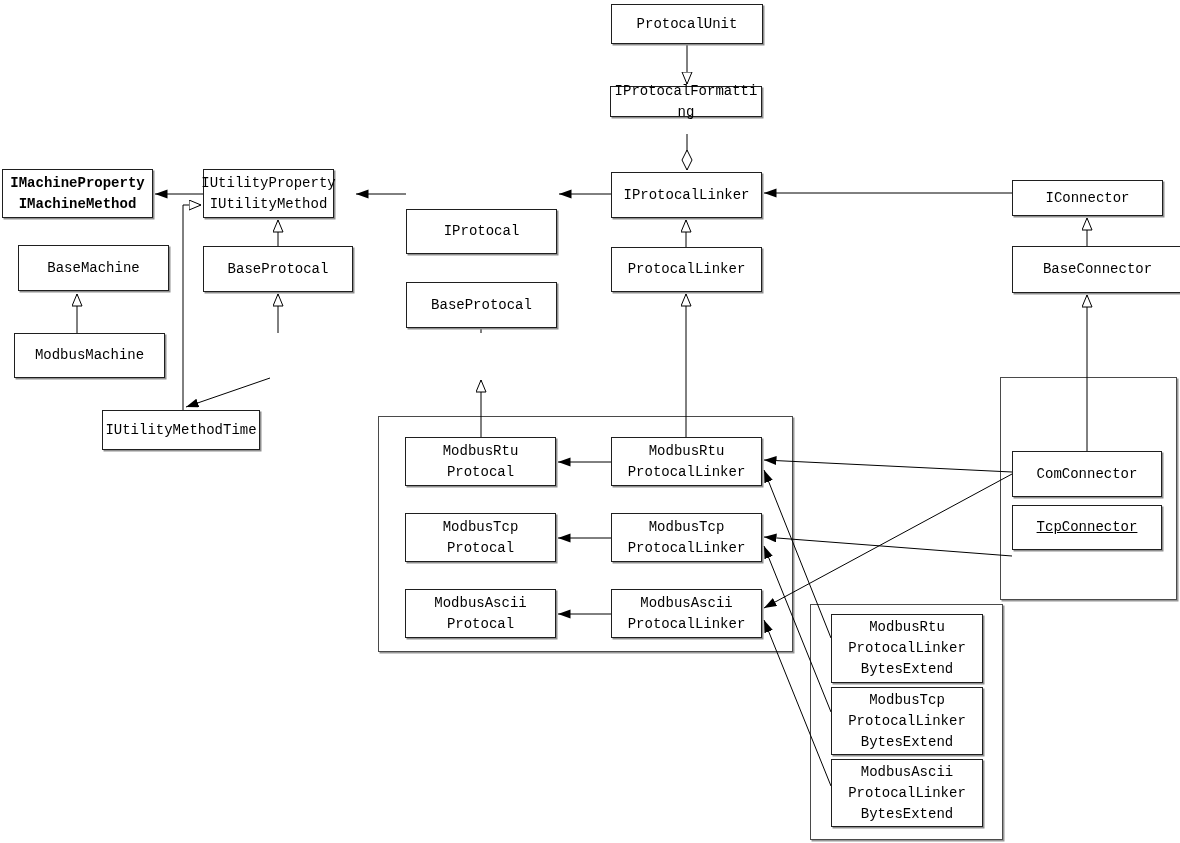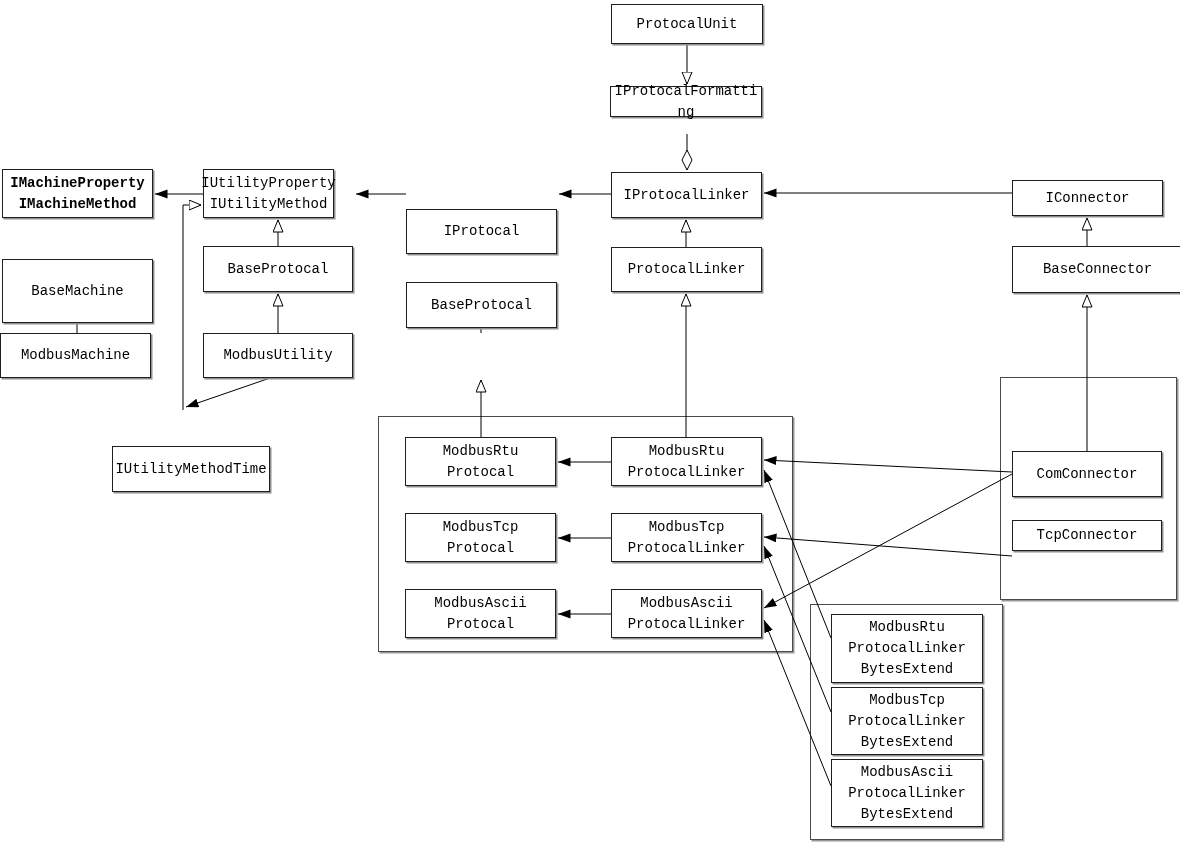--- a/index.html
+++ b/index.html
@@ -70,7 +70,7 @@
     <div class="node" style="left: 406px; top: 172px; width: 151px; height: 45px; margin-top: 37px;">IProtocal</div>
     <div class="node" style="left: 611px; top: 172px; width: 151px; height: 46px;">IProtocalLinker</div>
     <div class="node" style="left: 1012px; top: 180px; width: 151px; height: 36px;">IConnector</div>
-    <div class="node" style="left: 2px; top: 245px; width: 151px; height: 64px; margin-top: 14px;">BaseMachine</div>
+    <div class="node" style="left: 18px; top: 245px; width: 151px; height: 46px;">BaseMachine</div>
     <div class="node" style="left: 203px; top: 246px; width: 150px; height: 46px;">BaseProtocal</div>
     <div class="node" style="left: 406px; top: 246px; width: 151px; height: 46px; margin-top: 36px;">BaseProtocal</div>
     <div class="node" style="left: 611px; top: 247px; width: 151px; height: 45px;">ProtocalLinker</div>

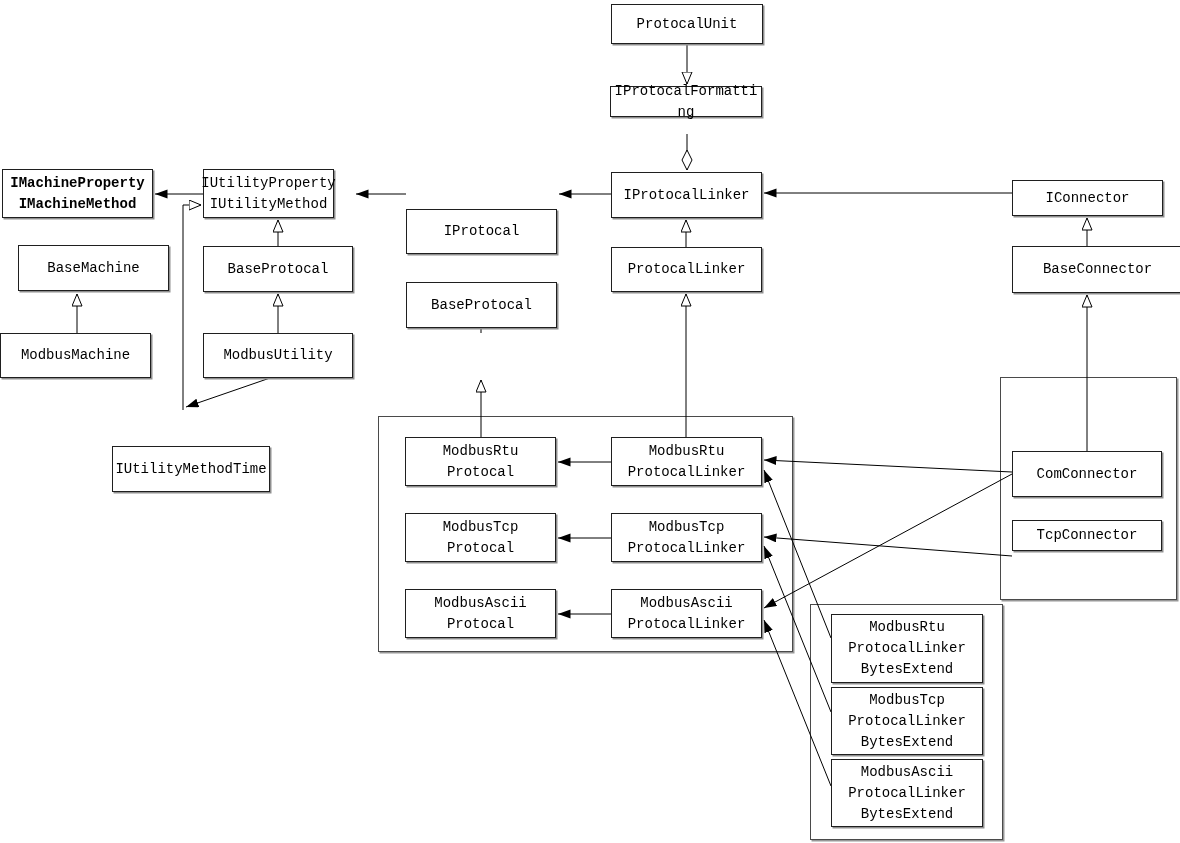--- a/index.html
+++ b/index.html
@@ -75,7 +75,7 @@
     <div class="node" style="left: 406px; top: 246px; width: 151px; height: 46px; margin-top: 36px;">BaseProtocal</div>
     <div class="node" style="left: 611px; top: 247px; width: 151px; height: 45px;">ProtocalLinker</div>
     <div class="node" style="left: 1012px; top: 246px; width: 171px; height: 47px; font-family: Liberation Mono, monospace;">BaseConnector</div>
-    <div class="node" style="left: 0; top: 333px; width: 151px; height: 45px;">ModbusMachine</div>
+    <div class="node" style="left: 14px; top: 333px; width: 151px; height: 45px;">ModbusMachine</div>
     <div class="node" style="left: 203px; top: 333px; width: 150px; height: 45px;">ModbusUtility</div>
     <div class="node" style="left: 112px; top: 410px; width: 158px; height: 46px; margin-top: 36px;">IUtilityMethodTime</div>
     <div class="node" style="left: 405px; top: 437px; width: 151px; height: 49px;">ModbusRtu

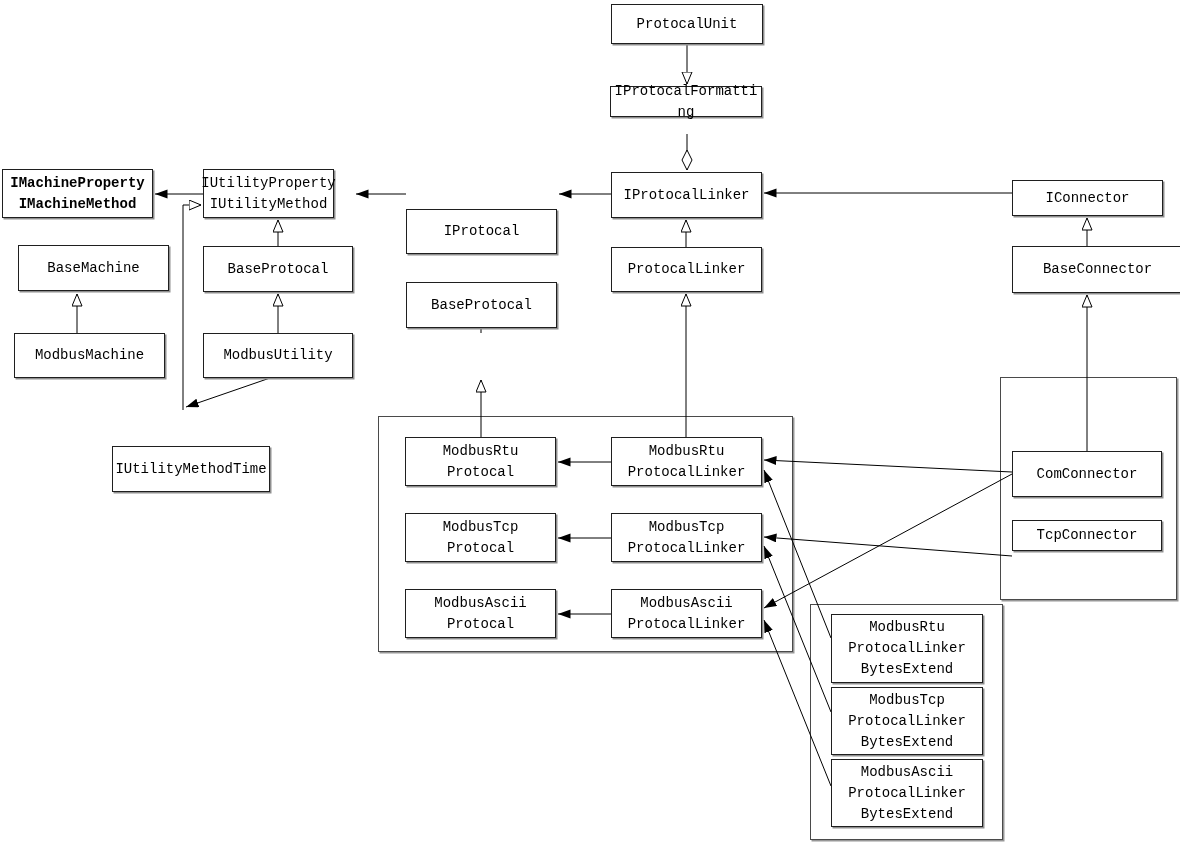--- a/index.html
+++ b/index.html
@@ -76,7 +76,6 @@
     <div class="node" style="left: 611px; top: 247px; width: 151px; height: 45px;">ProtocalLinker</div>
     <div class="node" style="left: 1012px; top: 246px; width: 171px; height: 47px; font-family: Liberation Mono, monospace;">BaseConnector</div>
     <div class="node" style="left: 14px; top: 333px; width: 151px; height: 45px;">ModbusMachine</div>
-    <div class="node" style="left: 203px; top: 333px; width: 150px; height: 45px;">ModbusUtility</div>
     <div class="node" style="left: 112px; top: 410px; width: 158px; height: 46px; margin-top: 36px;">IUtilityMethodTime</div>
     <div class="node" style="left: 405px; top: 437px; width: 151px; height: 49px;">ModbusRtu
 Protocal</div>

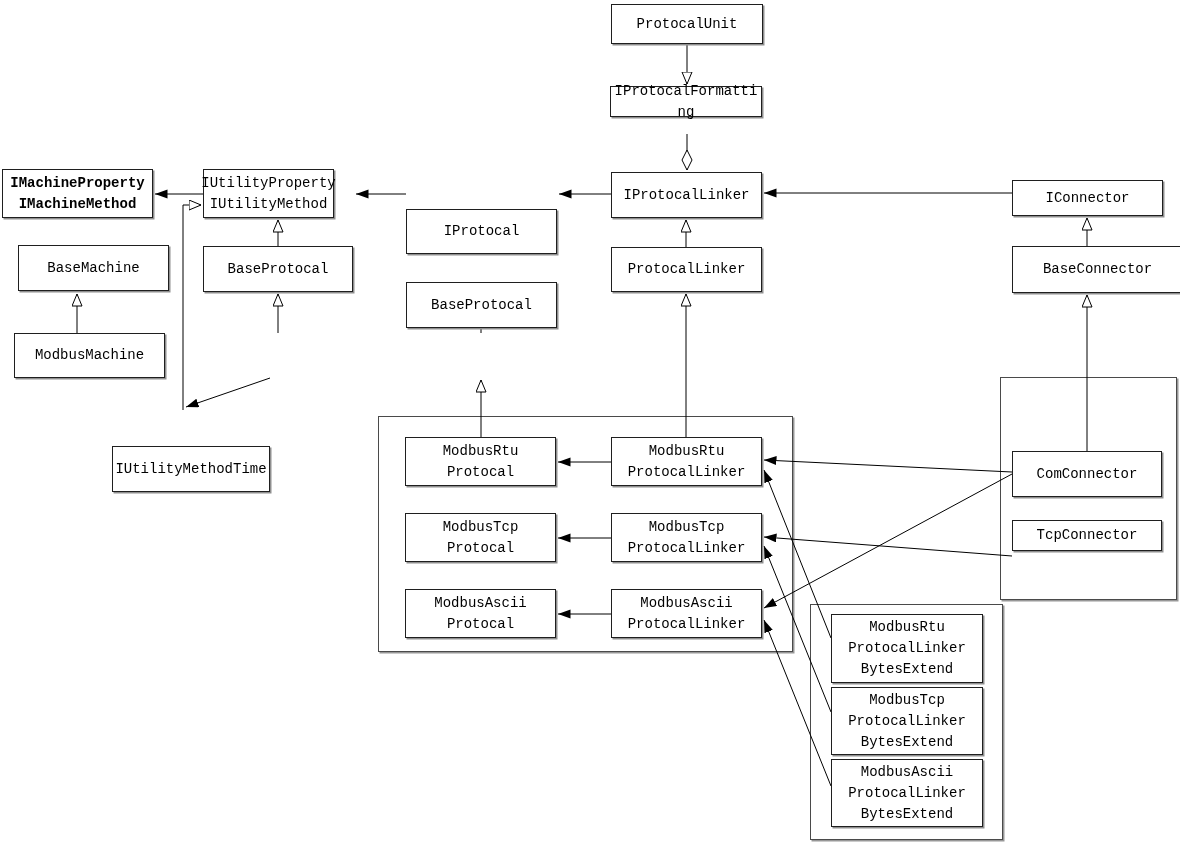--- a/index.html
+++ b/index.html
@@ -76,7 +76,7 @@
     <div class="node" style="left: 611px; top: 247px; width: 151px; height: 45px;">ProtocalLinker</div>
     <div class="node" style="left: 1012px; top: 246px; width: 171px; height: 47px; font-family: Liberation Mono, monospace;">BaseConnector</div>
     <div class="node" style="left: 14px; top: 333px; width: 151px; height: 45px;">ModbusMachine</div>
-    <div class="node" style="left: 112px; top: 410px; width: 158px; height: 46px; margin-top: 36px;">IUtilityMethodTime</div>
+    <div class="node" style="left: 102px; top: 410px; width: 158px; height: 40px;">IUtilityMethodTime</div>
     <div class="node" style="left: 405px; top: 437px; width: 151px; height: 49px;">ModbusRtu
 Protocal</div>
     <div class="node" style="left: 611px; top: 437px; width: 151px; height: 49px;">ModbusRtu

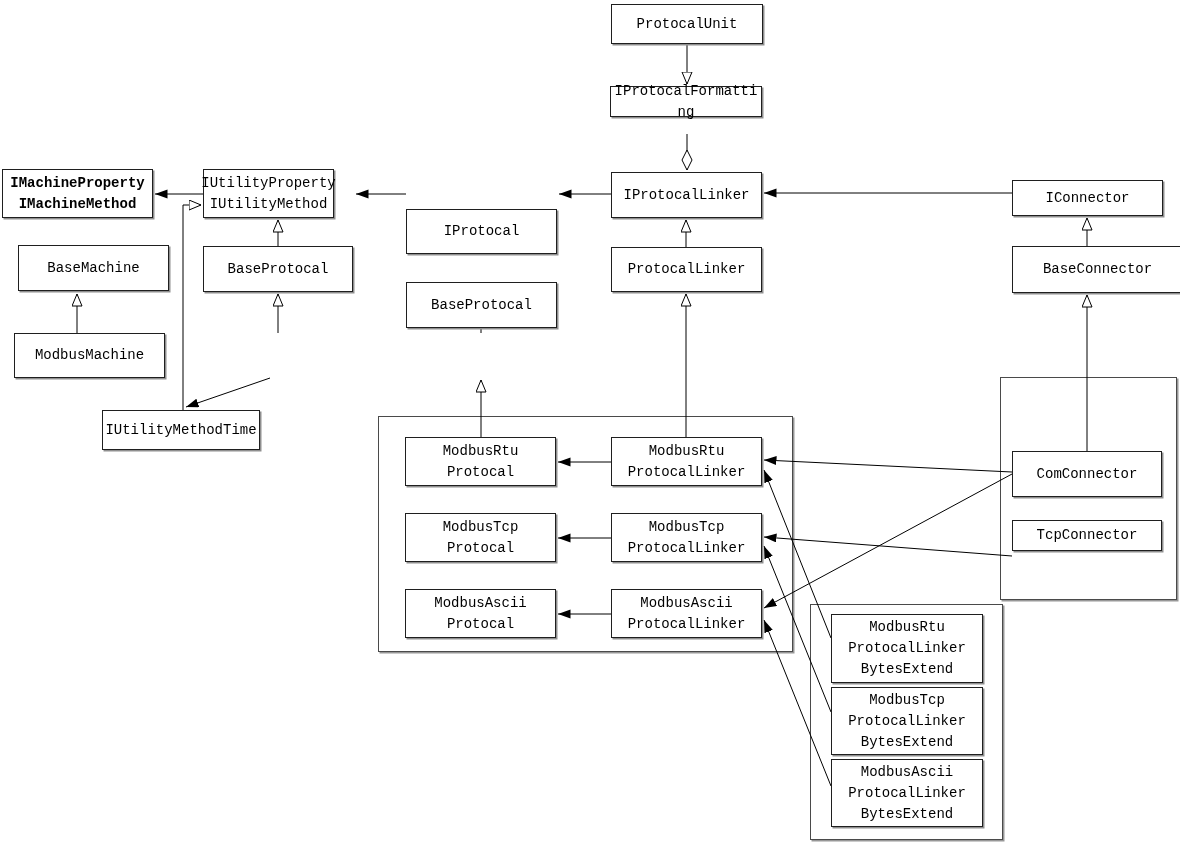--- a/index.html
+++ b/index.html
@@ -90,7 +90,7 @@
     <div class="node" style="left: 611px; top: 589px; width: 151px; height: 49px;">ModbusAscii
 ProtocalLinker</div>
     <div class="node" style="left: 1012px; top: 451px; width: 150px; height: 46px;">ComConnector</div>
-    <div class="node" style="left: 1012px; top: 520px; width: 150px; height: 31px;">TcpConnector</div>
+    <div class="node" style="left: 1012px; top: 505px; width: 150px; height: 45px; text-decoration: underline;">TcpConnector</div>
     <div class="node" style="left: 831px; top: 614px; width: 152px; height: 69px;">ModbusRtu
 ProtocalLinker
 BytesExtend</div>

